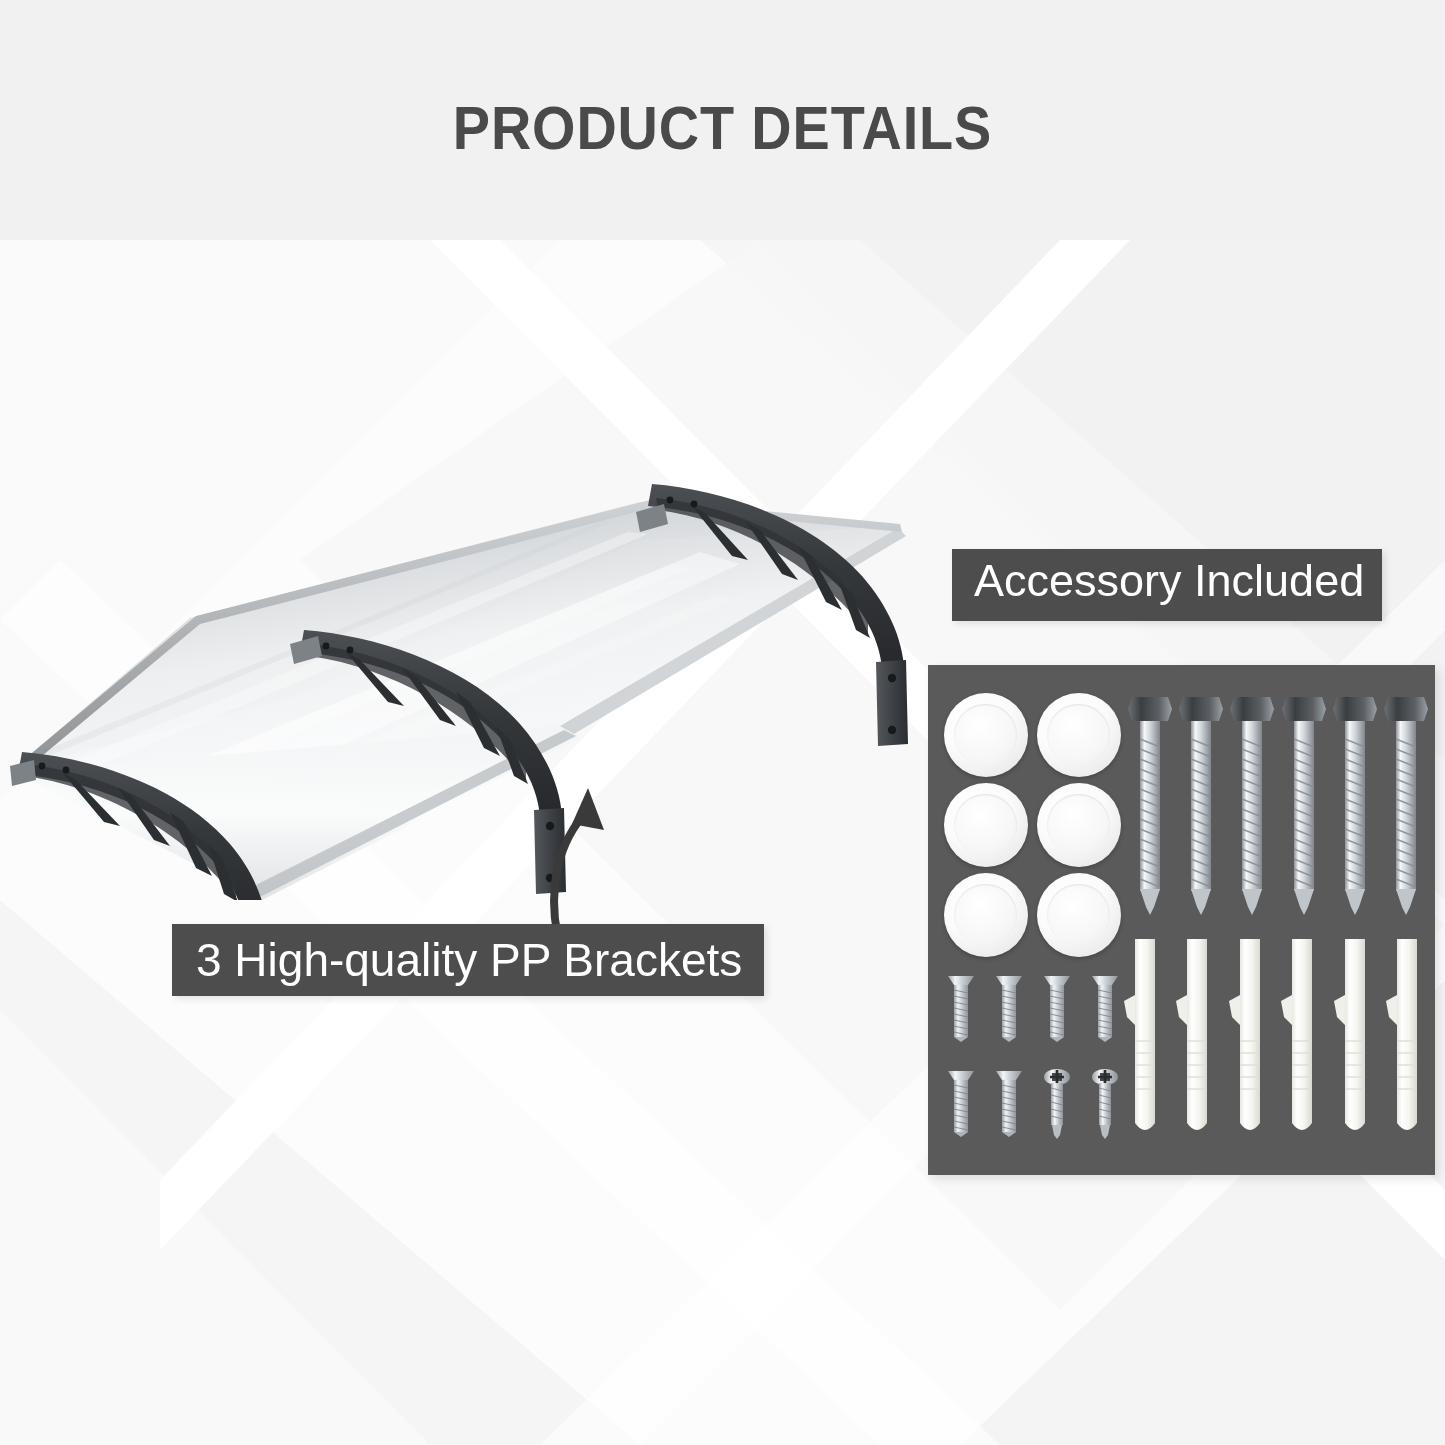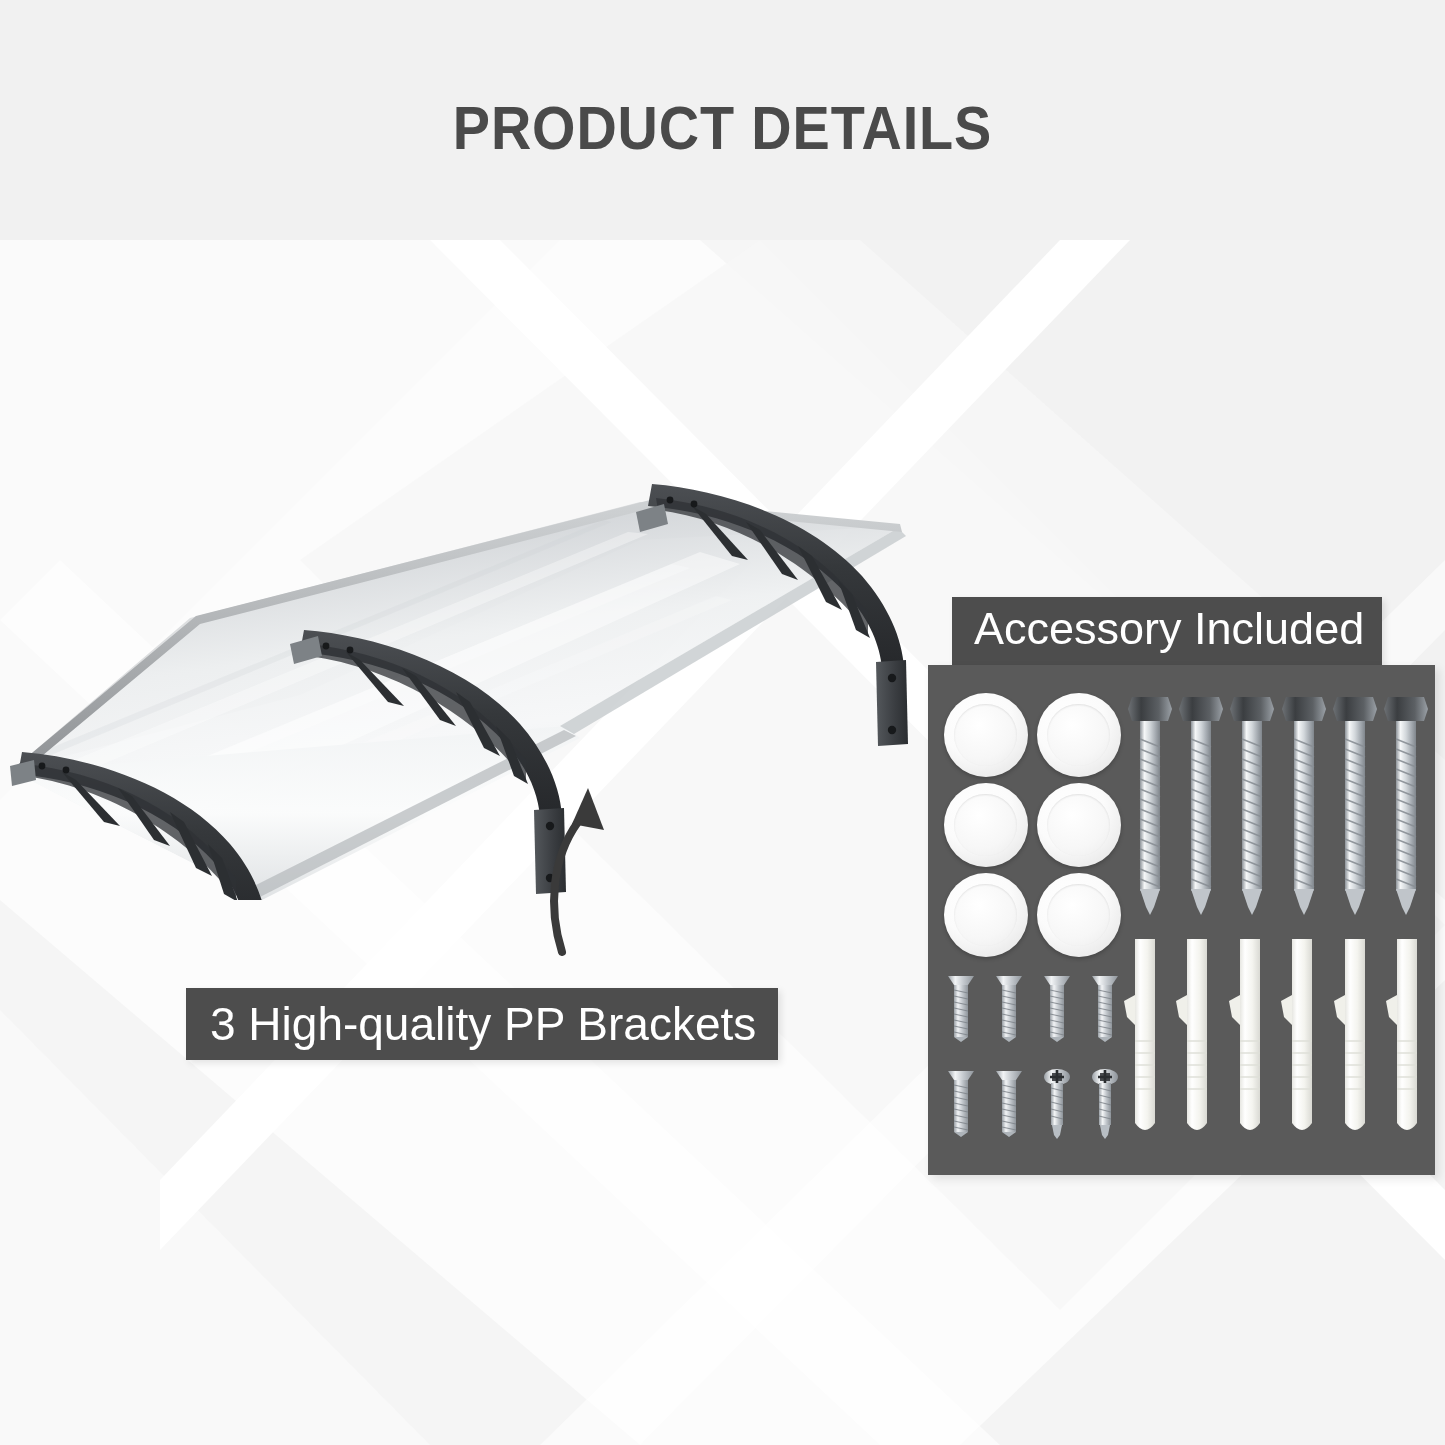--- a/index.html
+++ b/index.html
@@ -74,7 +74,6 @@
     padding: 0 18px 8px 22px;
     font-size: 45px;
     box-shadow: 3px 3px 7px rgba(0,0,0,0.10);
-    margin-top: 48px;
   }
 
   

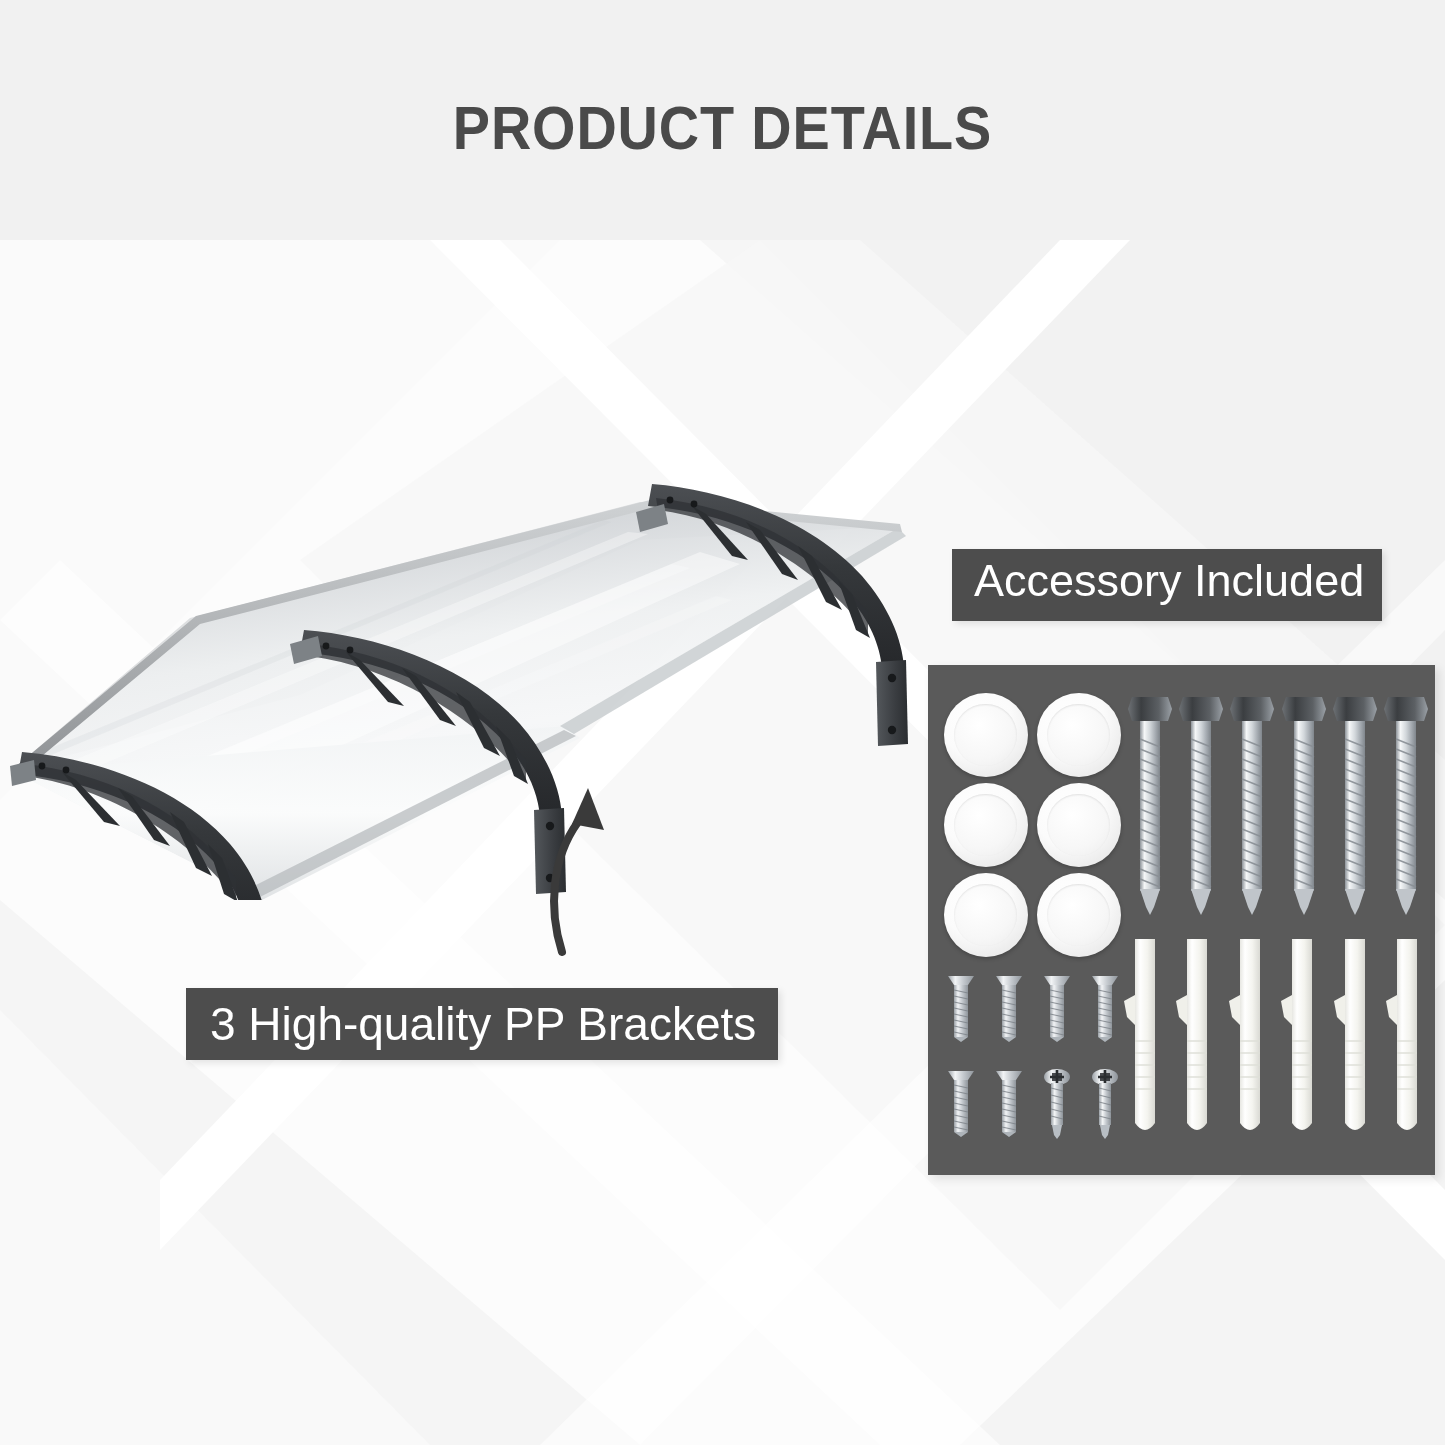--- a/index.html
+++ b/index.html
@@ -61,12 +61,11 @@
     font-weight: 400;
   }
   #banner-brackets {
-    left: 172px; top: 988px;
+    left: 172px; top: 924px;
     height: 72px;
     padding: 0 22px 0 24px;
     font-size: 46px;
     box-shadow: 3px 3px 7px rgba(0,0,0,0.10);
-    margin-left: 14px;
   }
   #banner-accessory {
     left: 952px; top: 549px;

